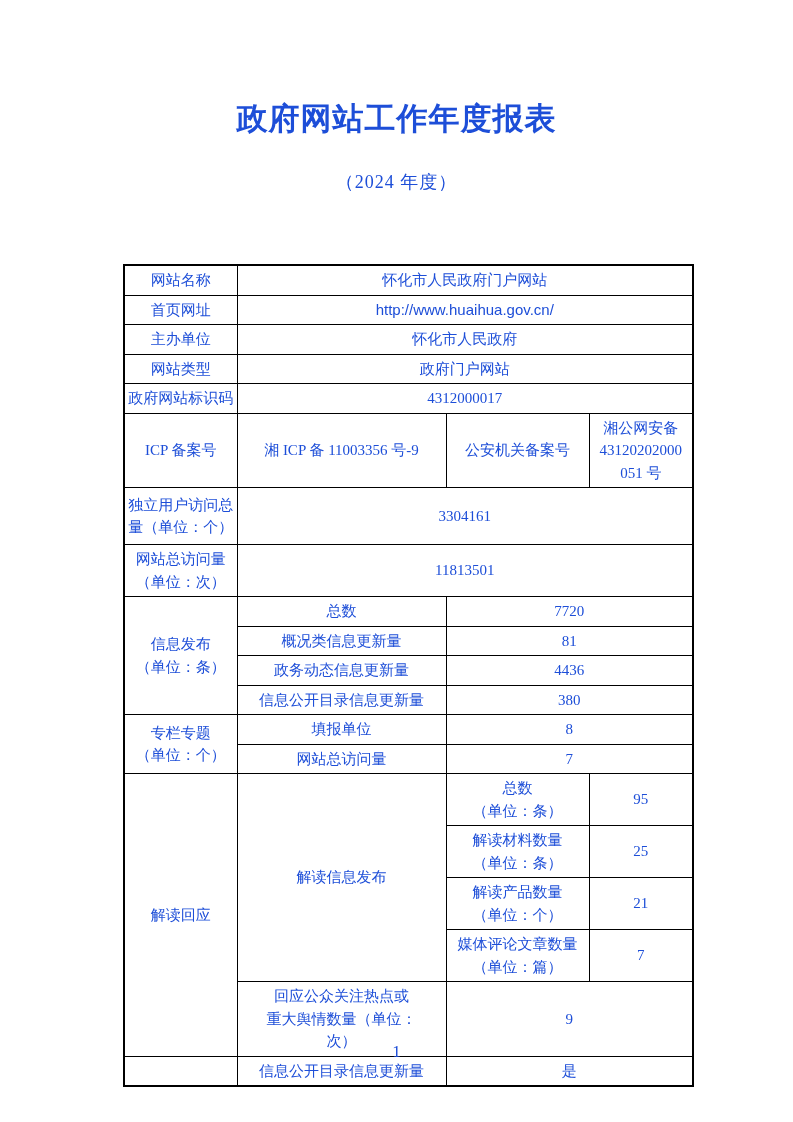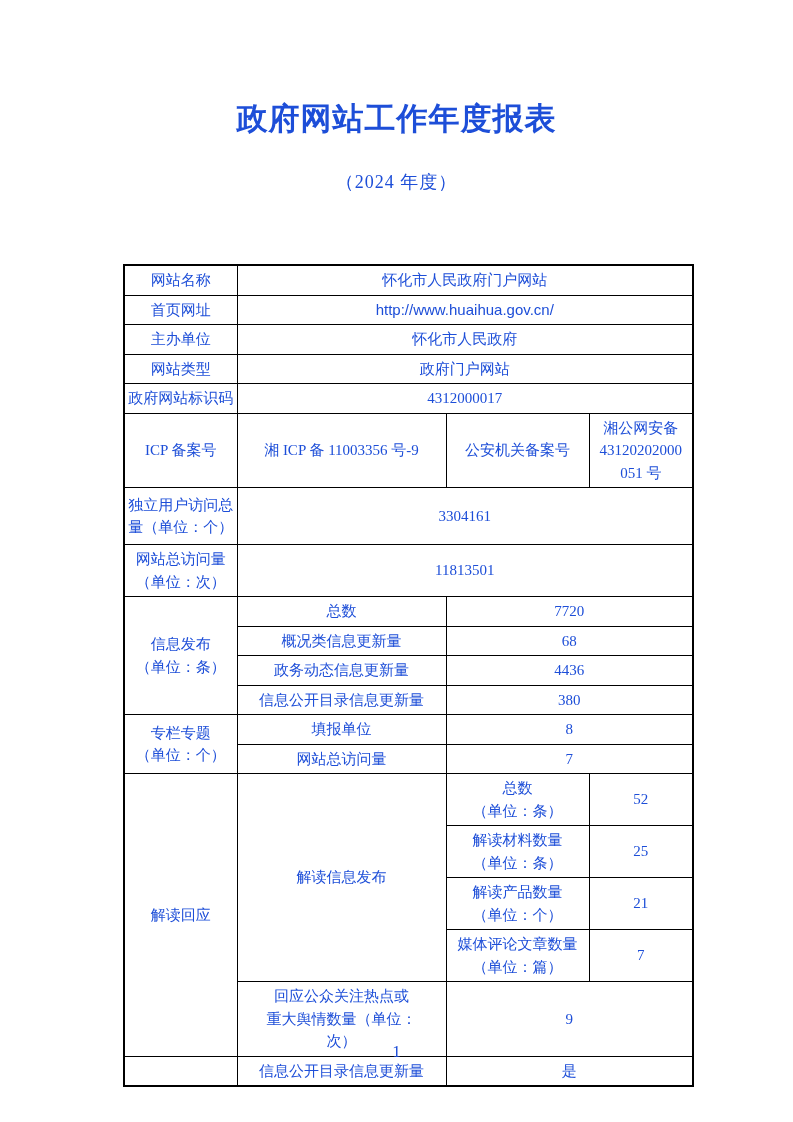--- a/index.html
+++ b/index.html
@@ -130,7 +130,7 @@
       </tr>
       <tr class="h27">
         <td>概况类信息更新量</td>
-        <td colspan="2" class="num">68</td>
+        <td colspan="2" class="num">81</td>
       </tr>
       <tr class="h27">
         <td>政务动态信息更新量</td>

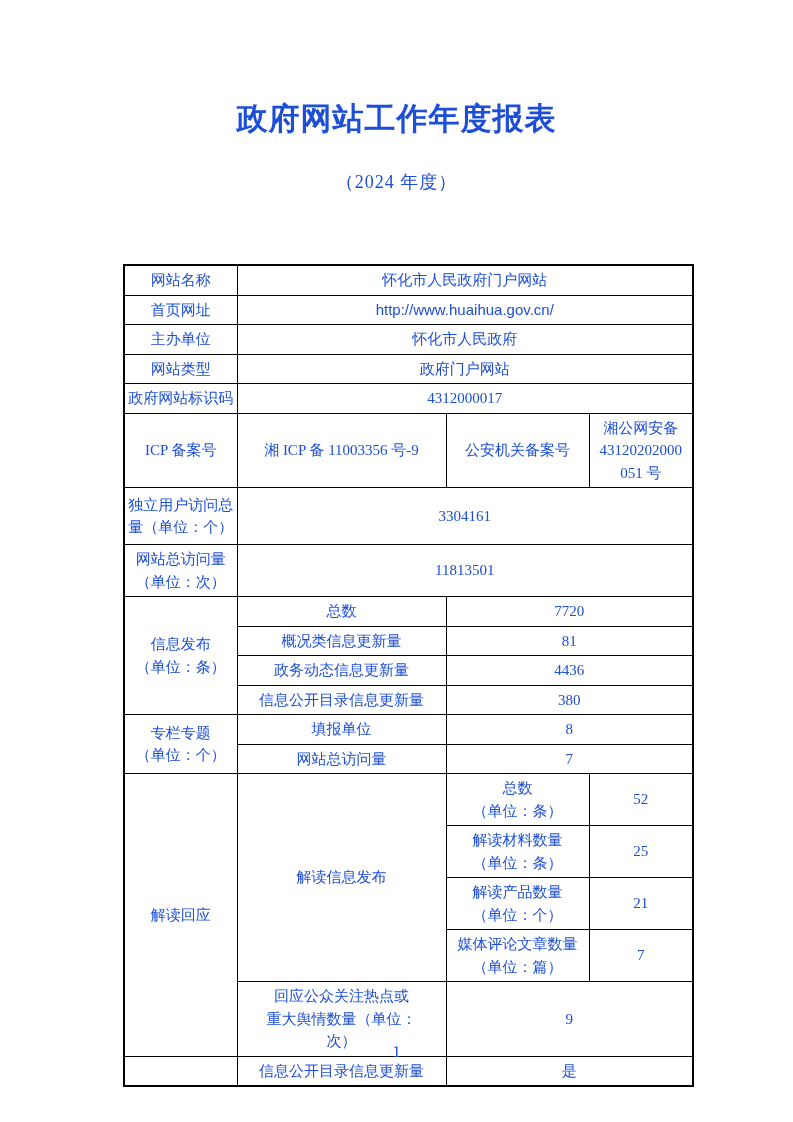--- a/index.html
+++ b/index.html
@@ -157,7 +157,7 @@
         <td rowspan="4">解读信息发布</td>
         <td>总数
 （单位：条）</td>
-        <td class="num">52</td>
+        <td class="num">95</td>
       </tr>
       <tr class="h46">
         <td>解读材料数量

